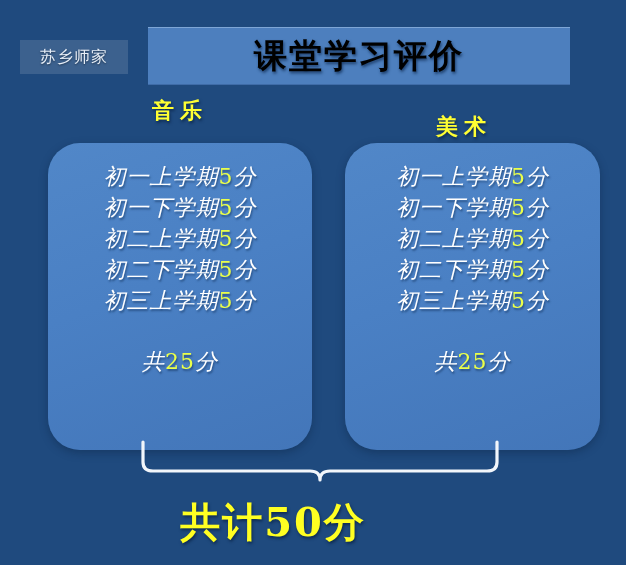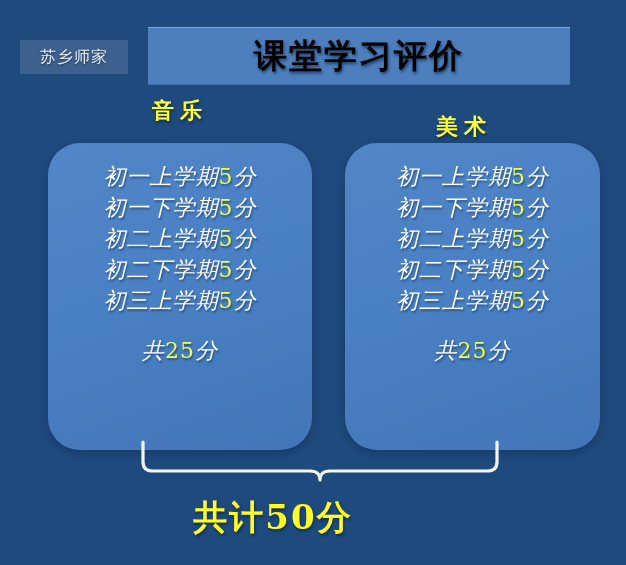--- a/index.html
+++ b/index.html
@@ -111,7 +111,7 @@
     font-style: normal;
   }
   .subtotal {
-    margin-top: 20px;
+    margin-top: 31px;
     font-family: "DejaVu Serif", serif;
     font-style: italic;
     font-size: 22px;

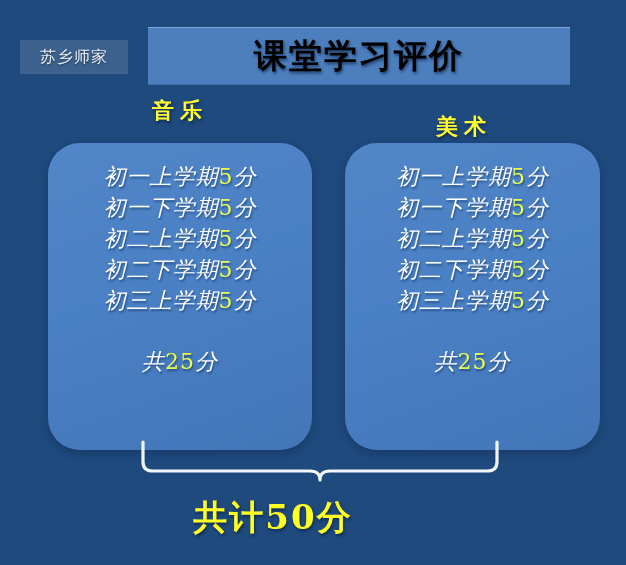--- a/index.html
+++ b/index.html
@@ -143,7 +143,7 @@
     width: 546px;
     text-align: center;
     font-family: "DejaVu Serif", serif;
-    font-size: 34px;
+    font-size: 40px;
     font-weight: bold;
     color: #ffff22;
     letter-spacing: 2px;

